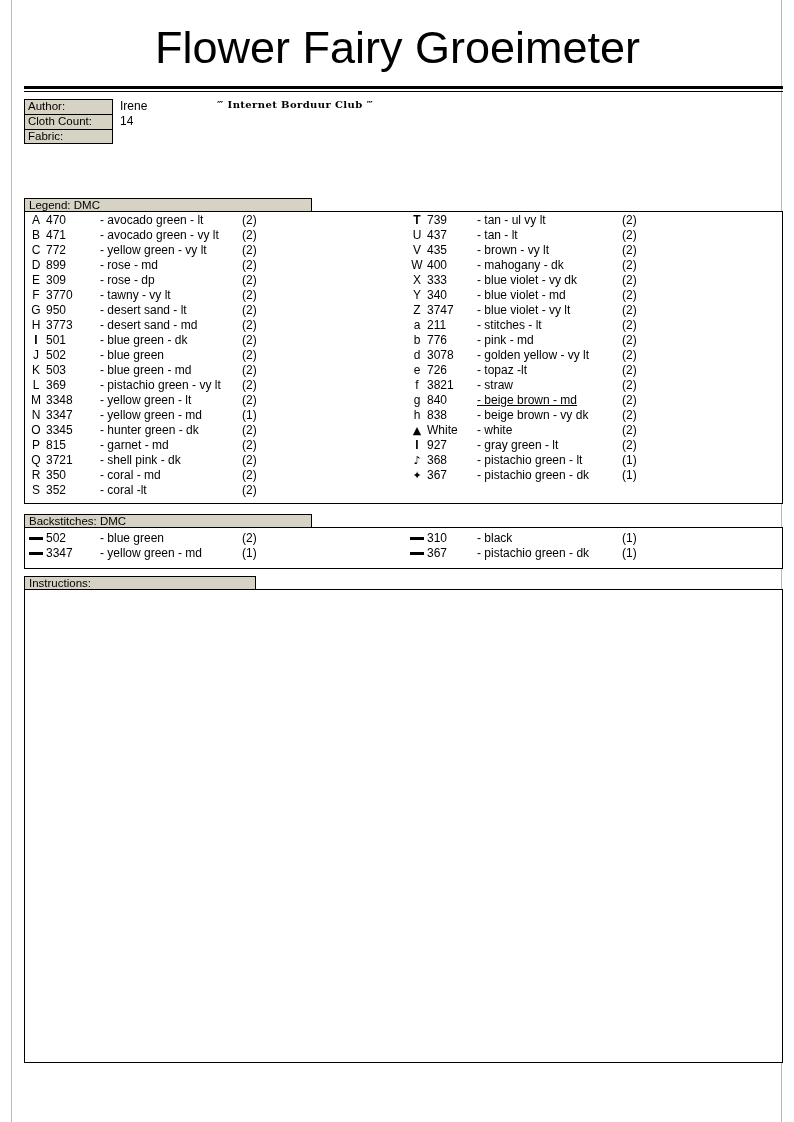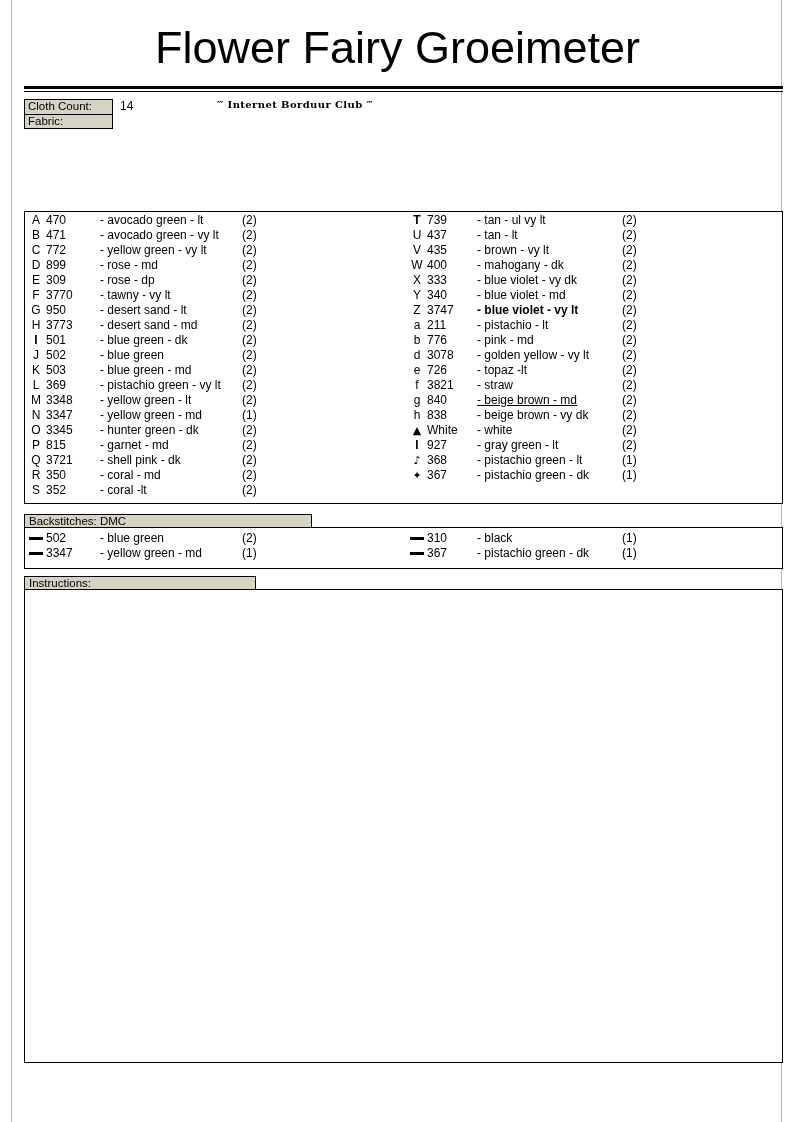--- a/index.html
+++ b/index.html
@@ -194,6 +194,10 @@
 
   <div id="meta">
       <div class="meta-row">
+        <div class="meta-label">Author:</div>
+        <div class="meta-value">Irene</div>
+      </div>
+      <div class="meta-row">
         <div class="meta-label">Cloth Count:</div>
         <div class="meta-value">14</div>
       </div>

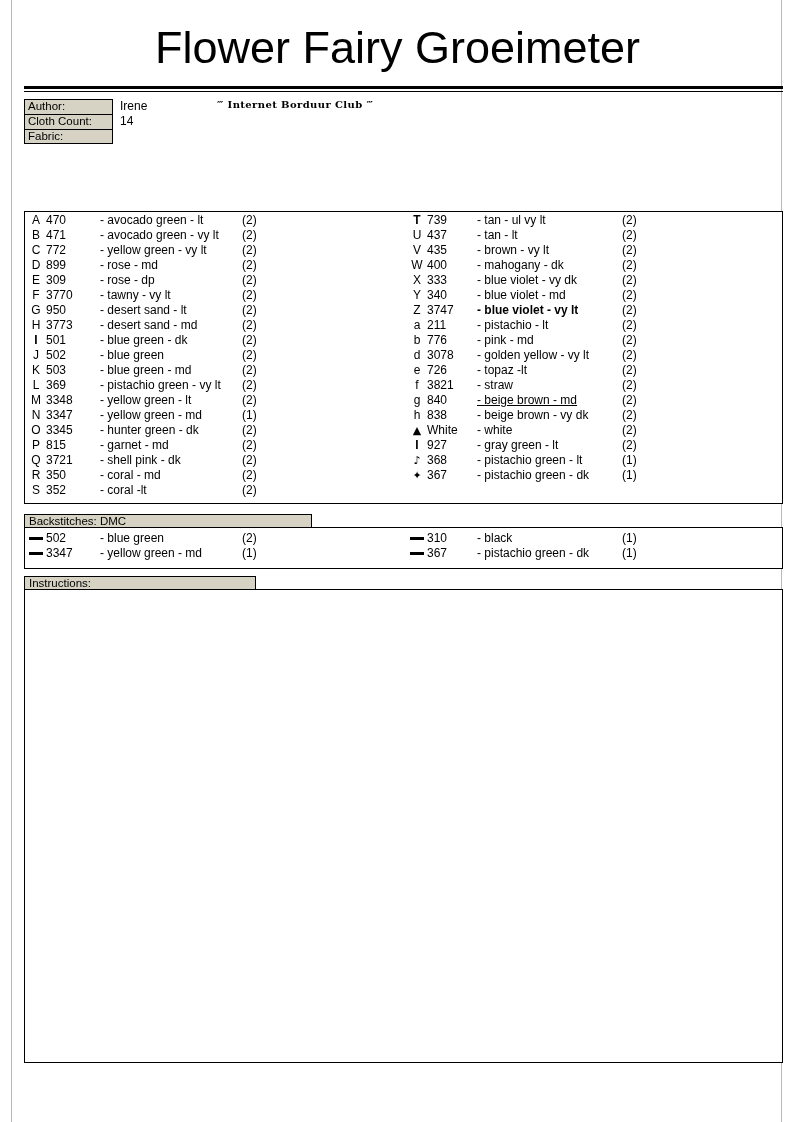--- a/index.html
+++ b/index.html
@@ -209,6 +209,7 @@
 
   <div id="club-text">‴ Internet Borduur Club ‴</div>
 
+  <div class="sec-head" id="legend-head" style="left:12px; top:198px; width:288px;">Legend: DMC</div>
   <div class="sec-box" id="legend-box" style="left:12px; top:211px; width:759px; height:293px;"></div>
 
   <div class="sec-head" id="bs-head" style="left:12px; top:514px; width:288px;">Backstitches: DMC</div>

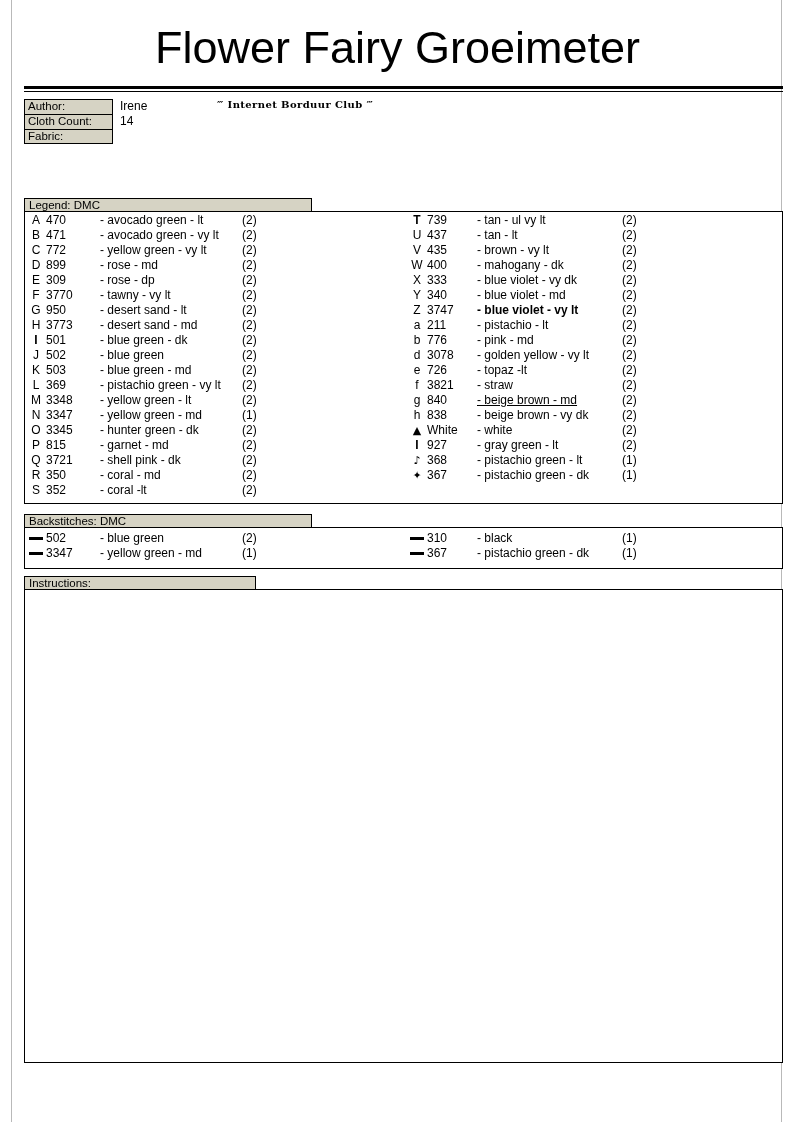--- a/index.html
+++ b/index.html
@@ -373,7 +373,7 @@
     <div class="lrow" style="left: 397px; top: 303px;">
       <span class="sym">Z</span>
       <span class="code">3747</span>
-      <span class="desc" style="left: 68px; font-weight: bold;">-  blue violet - vy lt</span>
+      <span class="desc" style="left: 68px;">-  blue violet - vy lt</span>
       <span class="strands" style="left: 213px;">(2)</span>
     </div>
     <div class="lrow" style="left: 397px; top: 318px;">

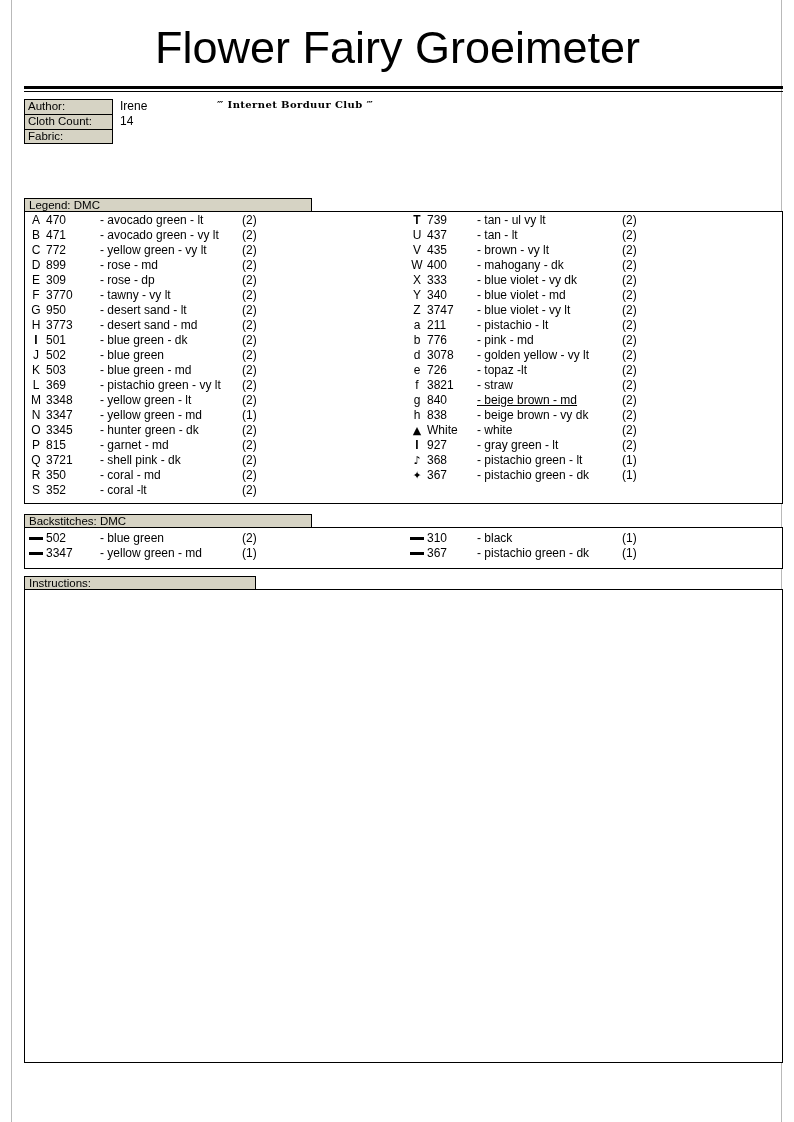--- a/index.html
+++ b/index.html
@@ -379,7 +379,7 @@
     <div class="lrow" style="left: 397px; top: 318px;">
       <span class="sym">a</span>
       <span class="code">211</span>
-      <span class="desc" style="left: 68px;">-  pistachio - lt</span>
+      <span class="desc" style="left: 68px;">-  stitches - lt</span>
       <span class="strands" style="left: 213px;">(2)</span>
     </div>
     <div class="lrow" style="left: 397px; top: 333px;">

